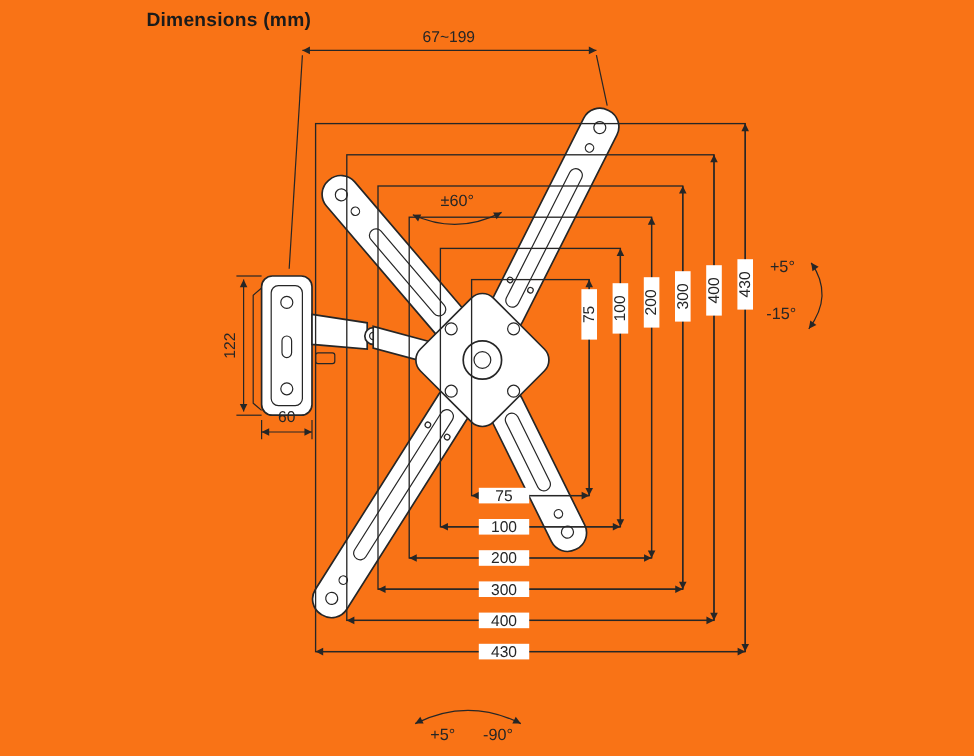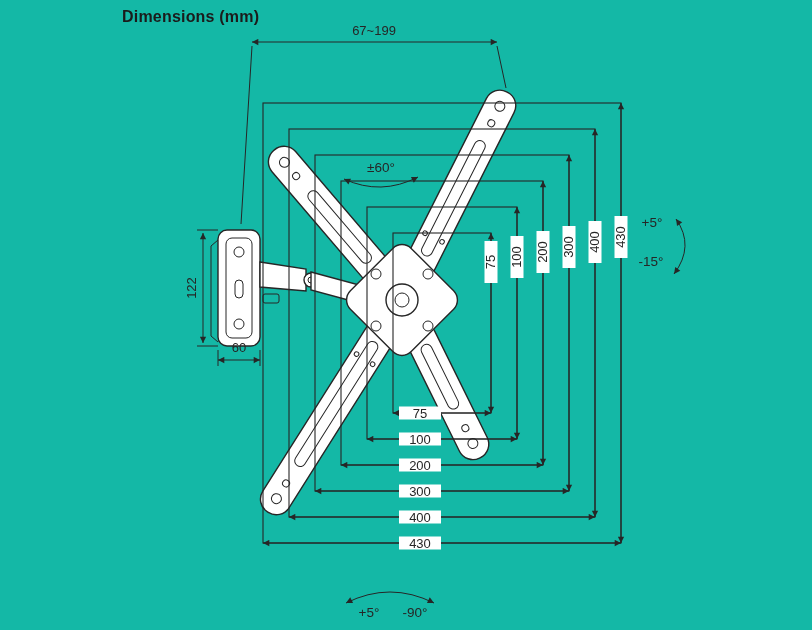--- a/index.html
+++ b/index.html
@@ -3,7 +3,7 @@
 <meta charset="utf-8">
 <style>
   html,body{margin:0;padding:0;background:#ffffff;width:812px;height:630px;overflow:hidden}
-  .canvas{width:812px;height:630px;position:relative;background:#14b8a6}
+  .canvas{width:812px;height:630px;position:relative;background:#f97316}
   svg{display:block}
   text{font-family:"Liberation Sans",sans-serif;fill:#262626}
   .title-text{font-size:16px;font-weight:600;fill:#1b1b1b;letter-spacing:.2px}

